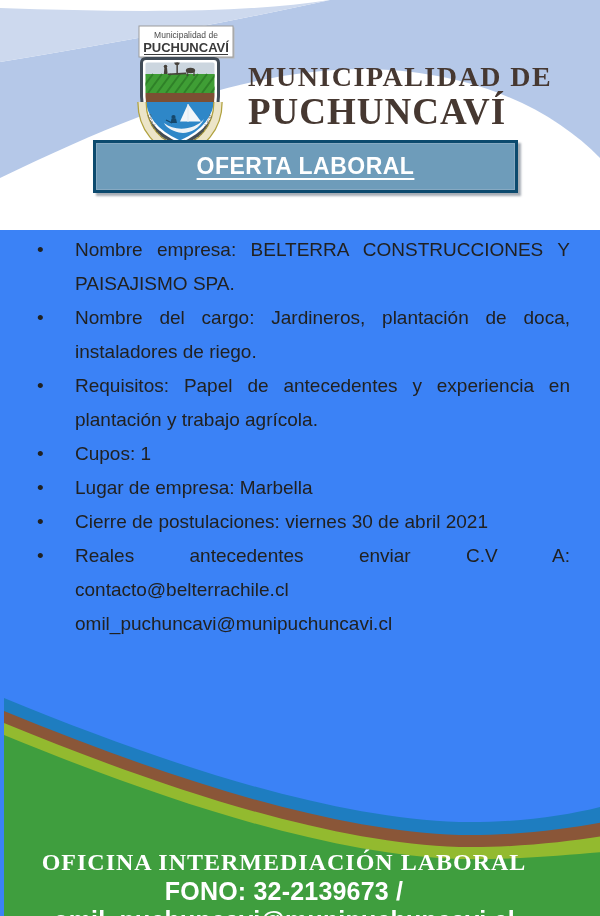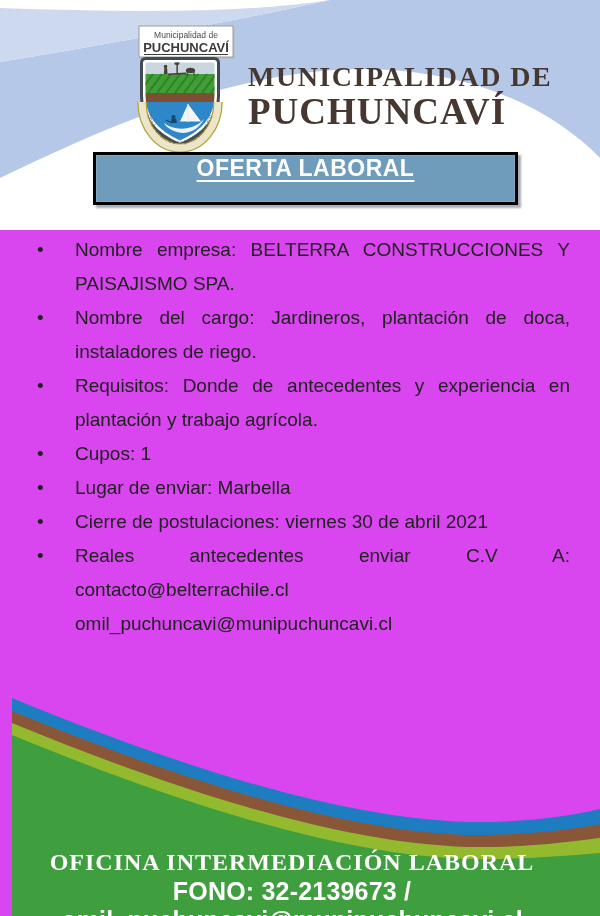--- a/index.html
+++ b/index.html
@@ -4,7 +4,7 @@
 <style>
   html,body{margin:0;padding:0;}
   body{width:600px;height:916px;background:#ffffff;font-family:"Liberation Sans",sans-serif;}
-  .flyer{position:relative;width:600px;height:916px;overflow:hidden;background:#d946ef;}
+  .flyer{position:relative;width:600px;height:916px;overflow:hidden;background:#3b82f6;}
 
   
   .header{position:absolute;top:0;left:0;width:600px;height:230px;}

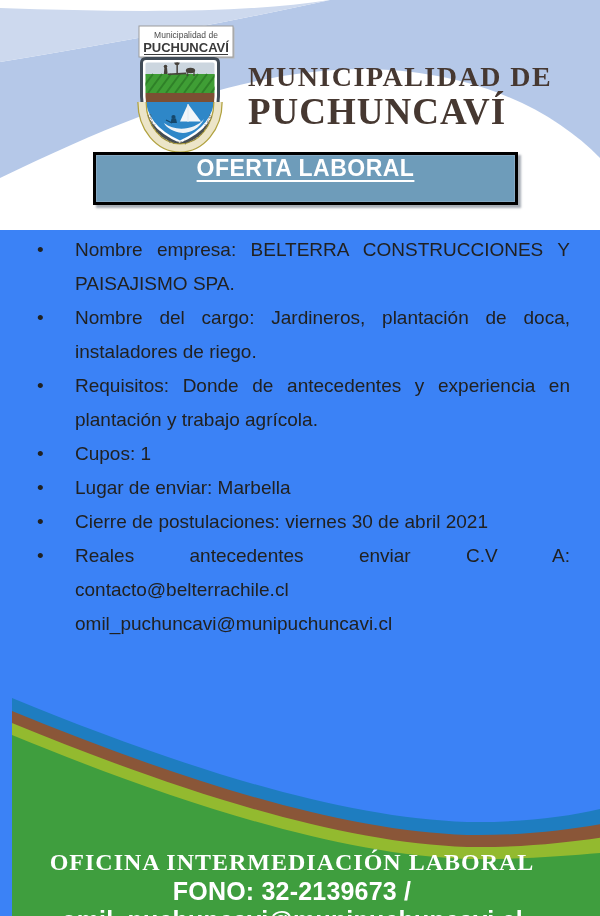--- a/index.html
+++ b/index.html
@@ -15,11 +15,11 @@
          font-family:"Liberation Serif",serif;font-weight:bold;line-height:1.08;}
   .title-line1{font-size:28px;letter-spacing:1.5px;}
   .title-line2{font-size:37px;letter-spacing:1px;}
-  .banner{position:absolute;left:93px;top:152px;width:419px;height:47px;
+  .banner{position:absolute;left:93px;top:140px;width:419px;height:47px;
           background:var(--banner-blue,#6e9cba);
-          border:3px solid #000000;
+          border:3px solid #0c4a6e;
           box-shadow:3px 3px 2px rgba(95,105,120,0.55), inset 0 0 0 1px #86a9c2;
-          display:flex;align-items:flex-start;justify-content:center;}
+          display:flex;align-items:center;justify-content:center;}
   .banner-text{color:#ffffff;font-weight:bold;font-size:23px;letter-spacing:0.5px;
                text-decoration:underline;text-underline-offset:4px;}
 

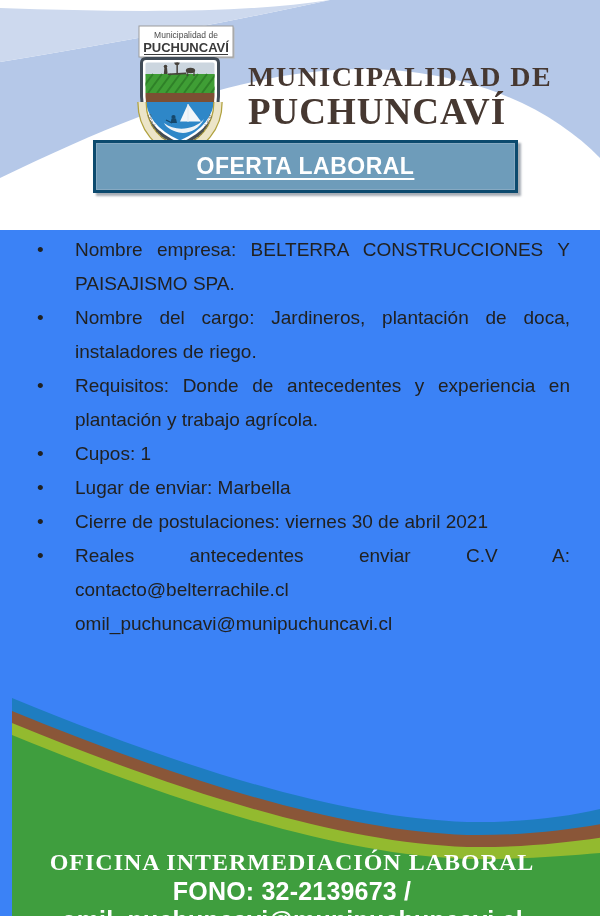--- a/index.html
+++ b/index.html
@@ -145,7 +145,7 @@
     </li>
     <li class="job-item">
       <span class="bullet">•</span>
-      <span class="li-text">Requisitos: Donde de antecedentes y experiencia en plantación y trabajo agrícola.</span>
+      <span class="li-text">Requisitos: Papel de antecedentes y experiencia en plantación y trabajo agrícola.</span>
     </li>
     <li class="job-item">
       <span class="bullet">•</span>

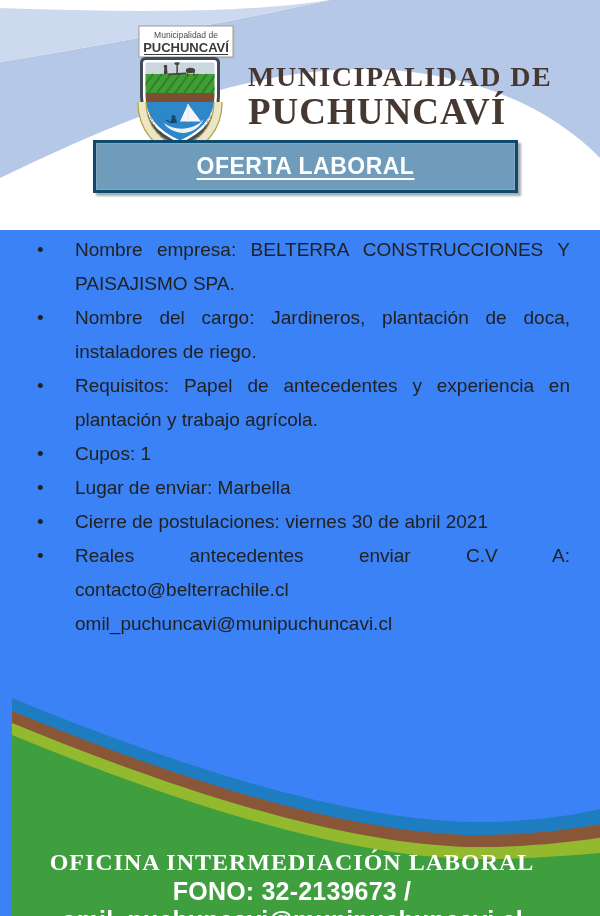--- a/index.html
+++ b/index.html
@@ -153,7 +153,7 @@
     </li>
     <li class="job-item">
       <span class="bullet">•</span>
-      <span class="li-text">Lugar de enviar: Marbella</span>
+      <span class="li-text">Lugar de empresa: Marbella</span>
     </li>
     <li class="job-item">
       <span class="bullet">•</span>

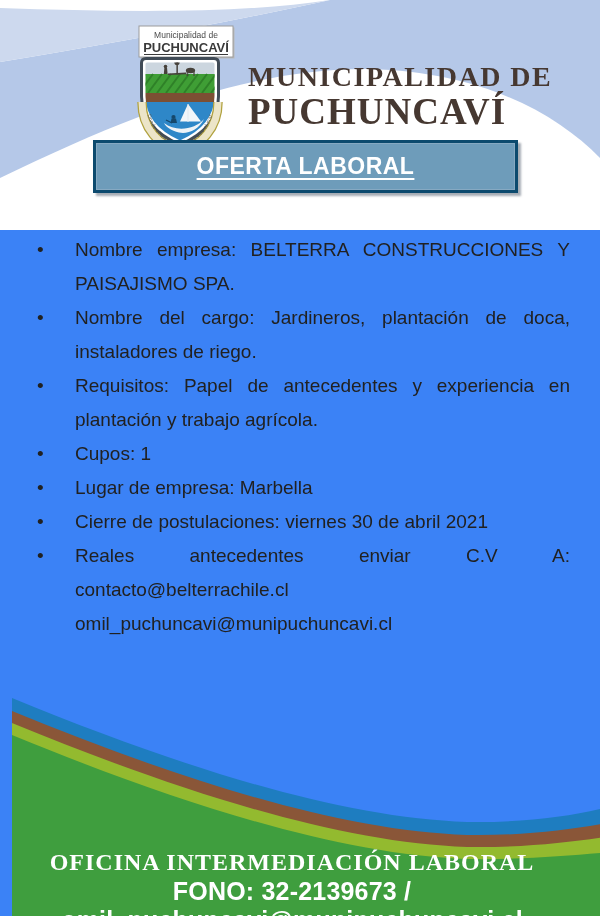--- a/index.html
+++ b/index.html
@@ -31,7 +31,7 @@
   .li-text{flex:1;text-align:justify;margin-left:18px;}
 
   
-  .footer{position:absolute;left:12px;bottom:0;width:560px;height:226px;}
+  .footer{position:absolute;left:4px;bottom:0;width:560px;height:226px;}
   .footer-bg{position:absolute;top:0;left:0;}
   .footer-office{position:absolute;top:159px;left:0;width:100%;text-align:center;
                  color:#fff;font-family:"Liberation Serif",serif;font-weight:bold;

